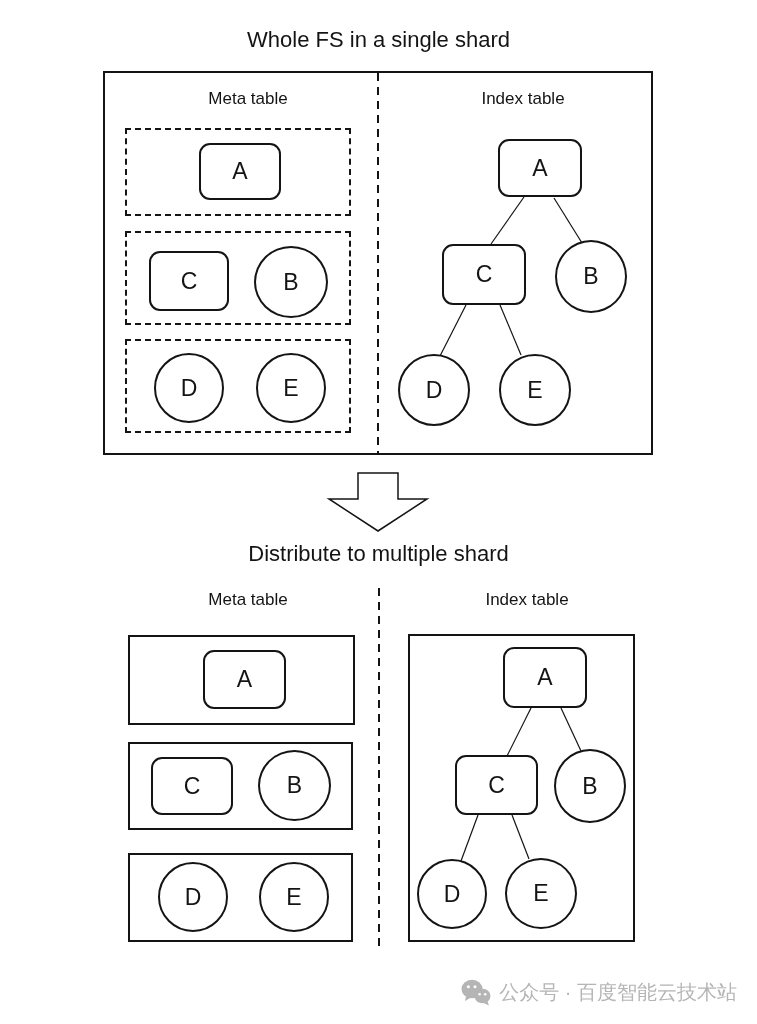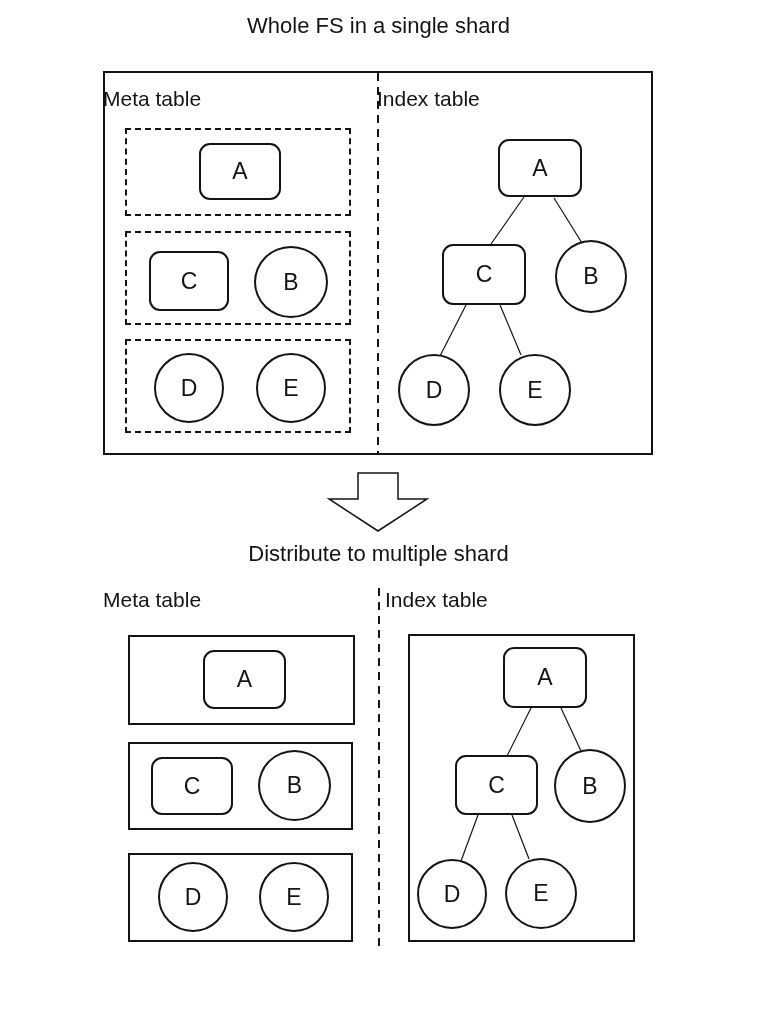--- a/index.html
+++ b/index.html
@@ -69,7 +69,7 @@
     <polygon points="358,473 398,473 398,499 427,499 378,531 329,499 358,499" fill="#ffffff" stroke="#141414" stroke-width="1.5"></polygon>
   </svg>
 
-  <div class="title" style="top:14px;">Whole FS in a single shard</div>
+  <div class="title" style="top:28px;">Whole FS in a single shard</div>
 
   <div class="outer-box" style="left:103px;top:71px;width:550px;height:384px;"></div>
   <div class="v-divider" style="left:377px;top:73px;height:380px;"></div>

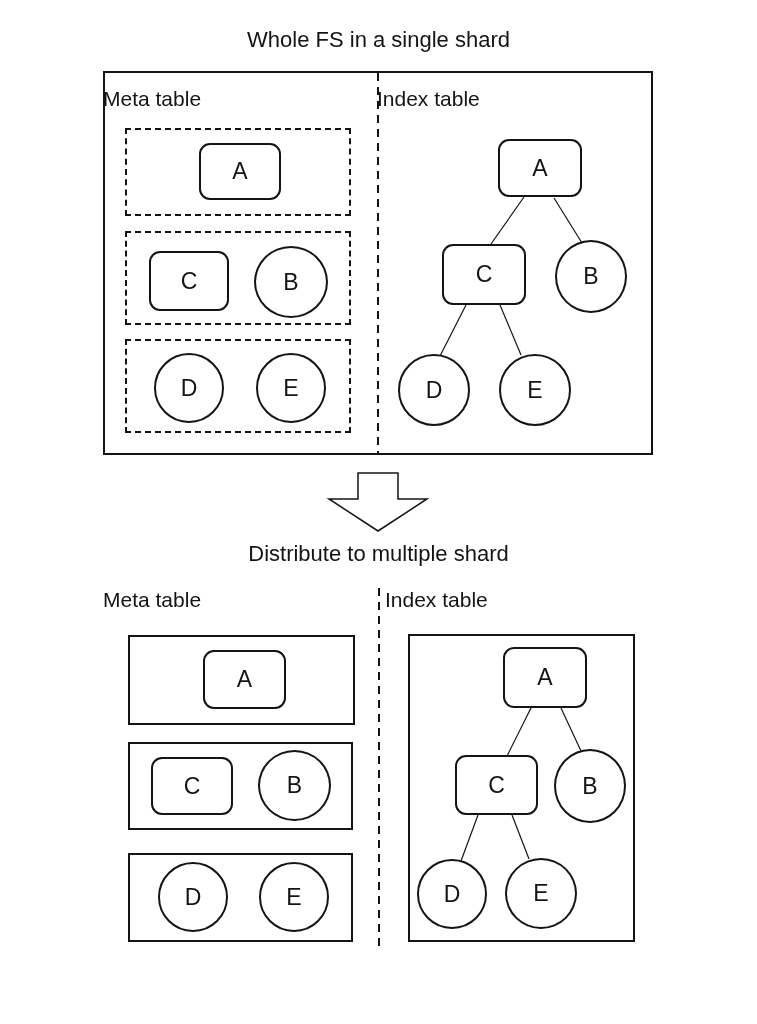--- a/index.html
+++ b/index.html
@@ -16,7 +16,7 @@
     text-align:center;font-size:22px;line-height:24px;color:#141414;
   }
   .heading{
-    position:absolute;text-align:left;font-size:21px;line-height:23px;color:#141414;
+    position:absolute;text-align:center;font-size:17px;line-height:23px;color:#141414;padding-left:8px;
   }
   .outer-box{
     position:absolute;box-sizing:border-box;

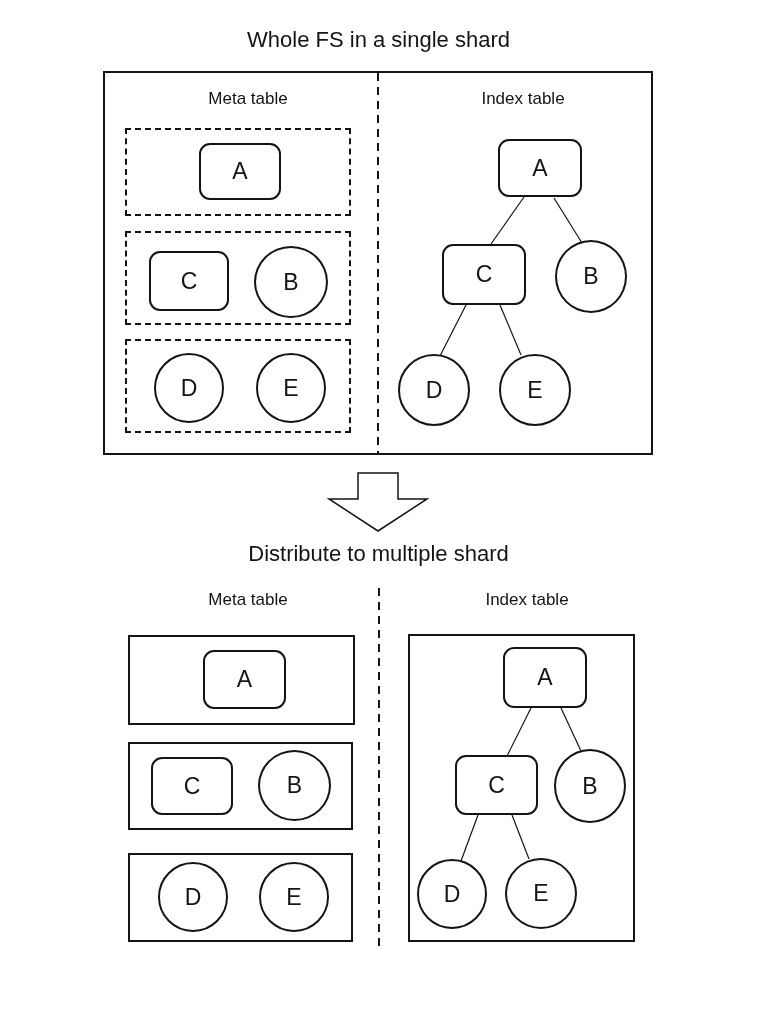--- a/index.html
+++ b/index.html
@@ -158,6 +158,19 @@
       <span>E</span>
     </div>
 
+  <div class="watermark">
+    <svg width="30" height="27" viewBox="0 0 30 27">
+      <ellipse cx="11" cy="10" rx="10.5" ry="9.3" fill="#b5b5b5"></ellipse>
+      <polygon points="5,17 4,22 10,18.5" fill="#b5b5b5"></polygon>
+      <circle cx="7.4" cy="7.8" r="1.5" fill="#ffffff"></circle>
+      <circle cx="14" cy="7.8" r="1.5" fill="#ffffff"></circle>
+      <ellipse cx="21.5" cy="17" rx="8" ry="7.3" fill="#b5b5b5"></ellipse>
+      <polygon points="26.5,22.5 28,26.5 22.5,24" fill="#b5b5b5"></polygon>
+      <circle cx="18.6" cy="15.2" r="1.3" fill="#ffffff"></circle>
+      <circle cx="24.2" cy="15.2" r="1.3" fill="#ffffff"></circle>
+    </svg>
+    <span>公众号 · 百度智能云技术站</span>
+  </div>
 
 </div>
 

